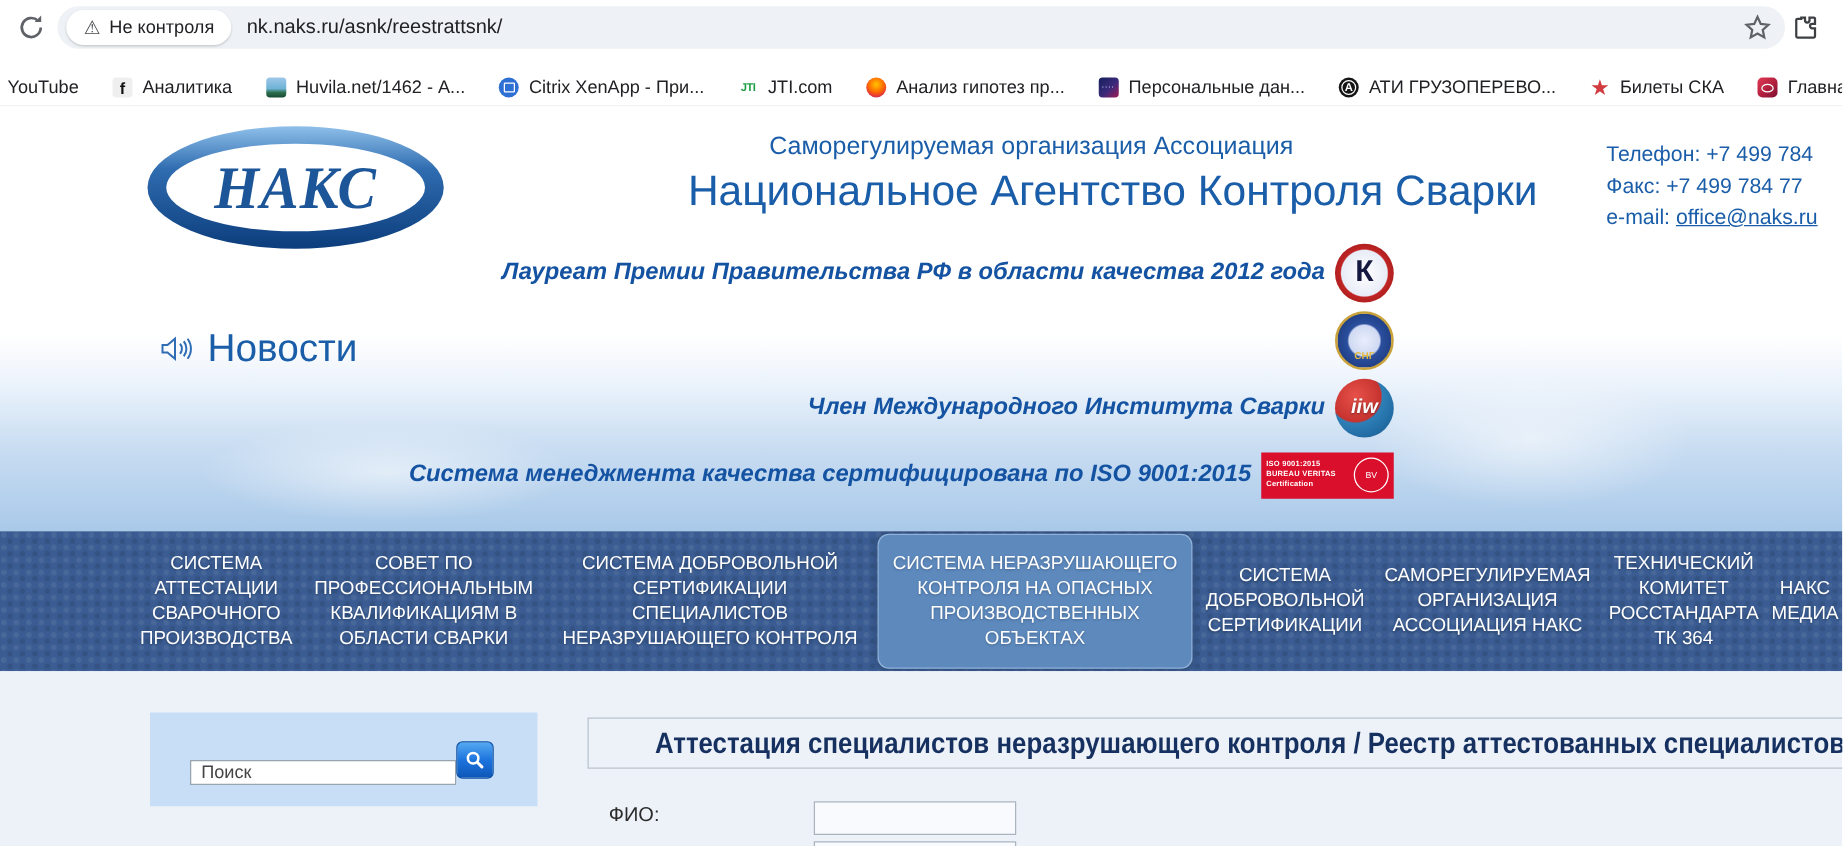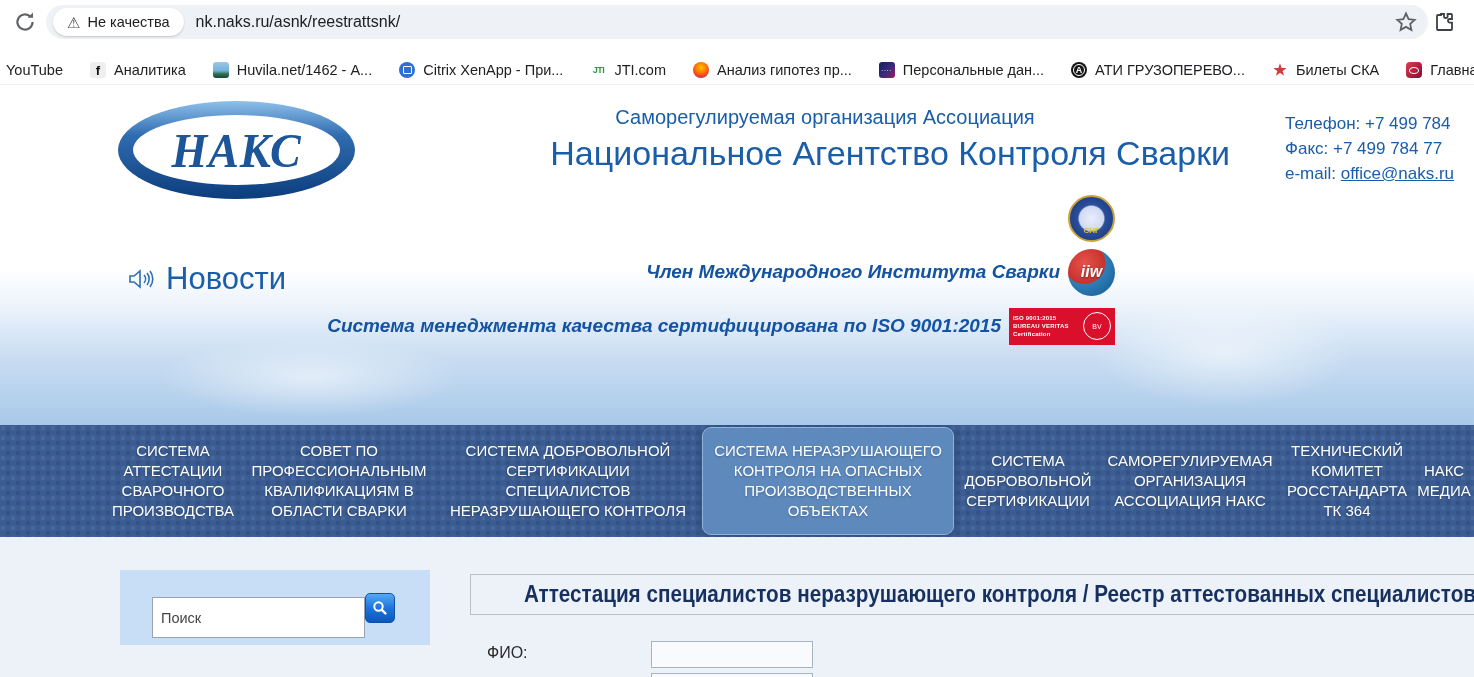--- a/index.html
+++ b/index.html
@@ -113,7 +113,7 @@
     <div class="omnibox">
       <div class="sec-chip">
         <span class="warn">⚠</span>
-        <span class="lbl">Не качества</span>
+        <span class="lbl">Не контроля</span>
       </div>
       <span class="url-text">nk.naks.ru/asnk/reestrattsnk/</span>
     </div>

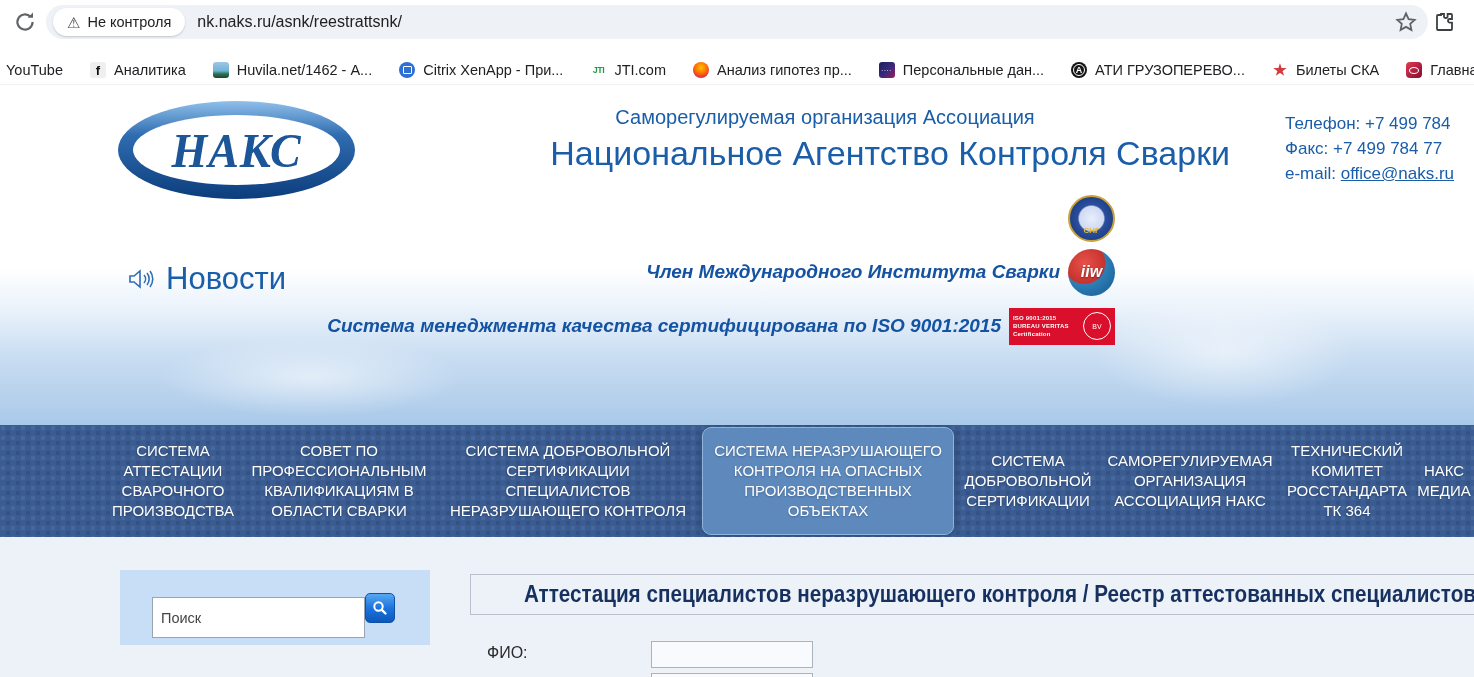--- a/index.html
+++ b/index.html
@@ -231,6 +231,12 @@
 
     <div class="awards">
       <div class="award-row">
+        <span class="award-text">Лауреат Премии Правительства РФ в области качества 2012 года</span>
+        <div class="badge badge-gov">
+            <span>К</span>
+          </div>
+      </div>
+      <div class="award-row">
         <div class="badge badge-sng">
             <span>СНГ</span>
           </div>

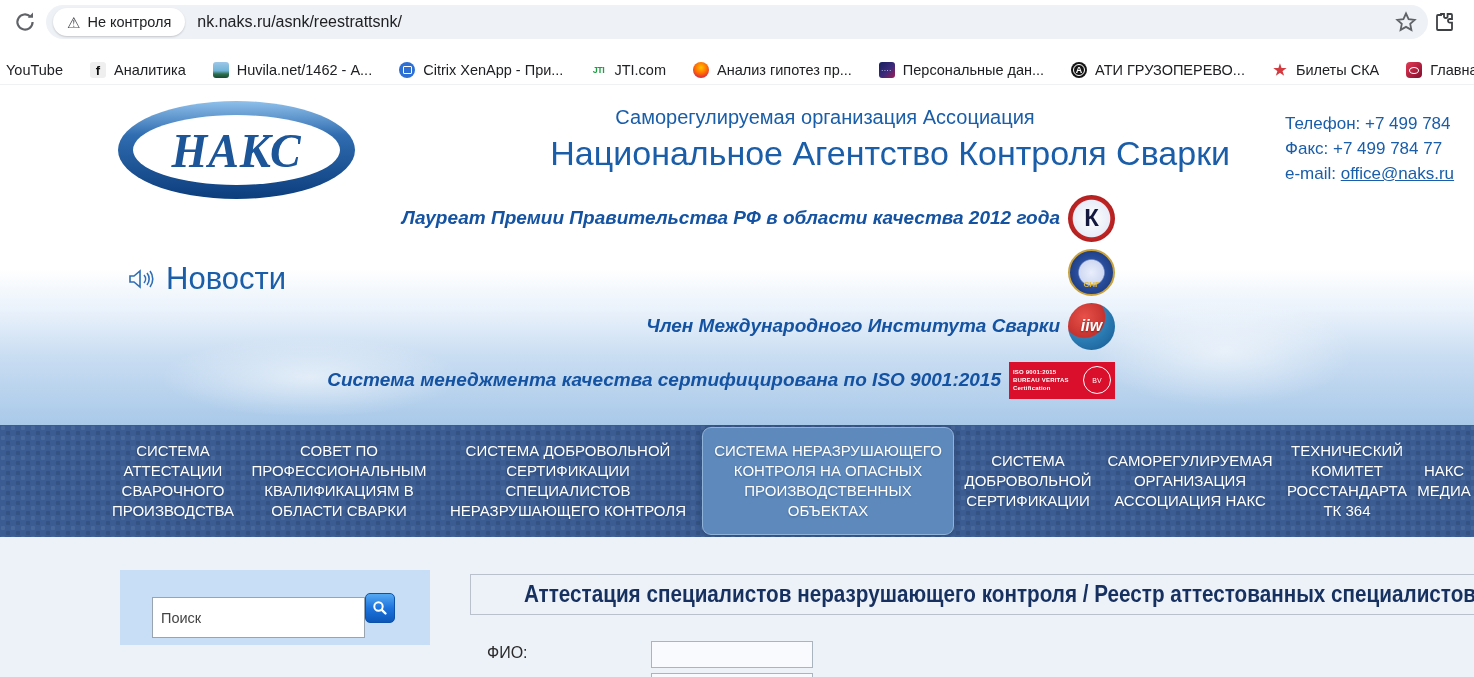--- a/index.html
+++ b/index.html
@@ -88,7 +88,7 @@
   
   .content{position:absolute;left:0;top:537px;width:1474px;height:140px;background:#edf2f9;}
   .search-panel{position:absolute;left:120px;top:33px;width:310px;height:75px;background:#c8def6;display:flex;align-items:center;padding-left:32px;}
-  .search-input{width:213px;height:41px;border:1px solid #98a4b0;background:#fff;font-size:14.5px;color:#333;padding:0 8px;outline:none;margin-top:20px;}
+  .search-input{width:213px;height:20px;border:1px solid #98a4b0;background:#fff;font-size:14.5px;color:#333;padding:0 8px;outline:none;margin-top:20px;}
   .search-input::placeholder{color:#444;}
   .search-btn{width:30px;height:30px;border:1px solid #0d52a8;border-radius:5px;background:linear-gradient(180deg,#55a9f2 0%,#1d74dd 50%,#0d57b9 100%);display:flex;align-items:center;justify-content:center;cursor:pointer;padding:0;}
   .title-box{position:absolute;left:470px;top:37px;width:1060px;height:41px;border:1px solid #b9c2cc;display:flex;align-items:center;justify-content:center;}

